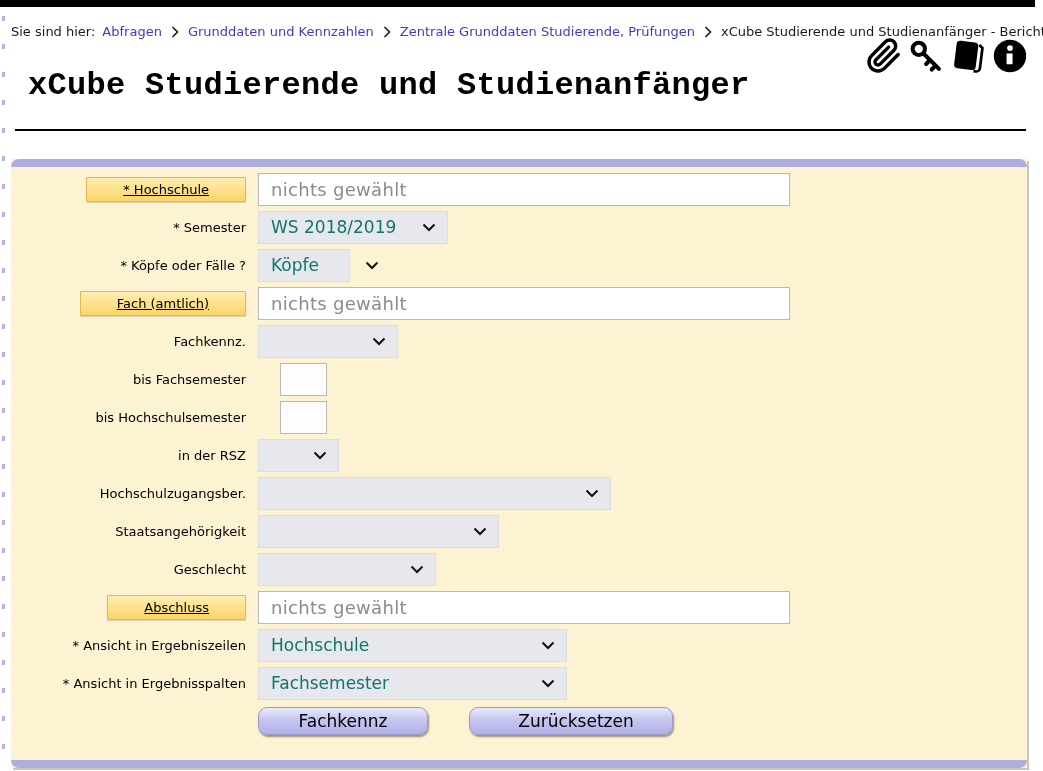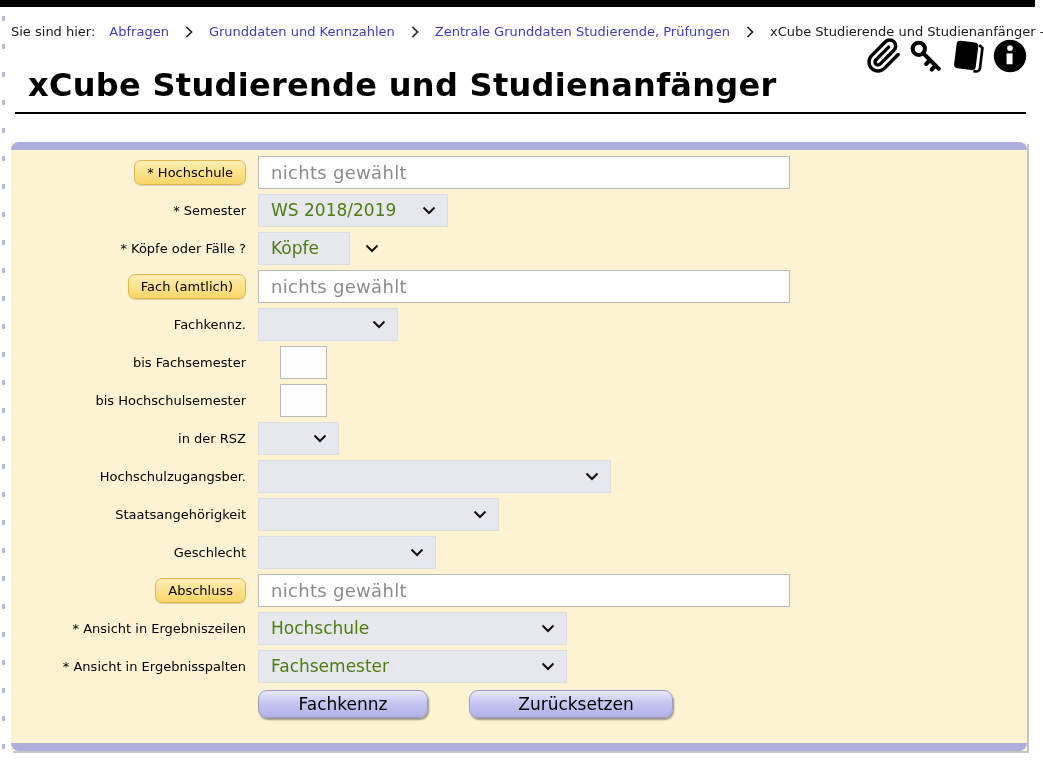--- a/index.html
+++ b/index.html
@@ -20,7 +20,7 @@
   
   .breadcrumb {
     margin:17px 0 0 11px; font-size:13px; display:flex; align-items:center;
-    white-space:nowrap; gap:14px; color:#1a1a1a;
+    white-space:nowrap; gap:7px; color:#1a1a1a;
   }
   .breadcrumb a { color:#3d3dbe; text-decoration:none; cursor:pointer; }
   .crumb-sep { display:inline-flex; margin:0 2px; }

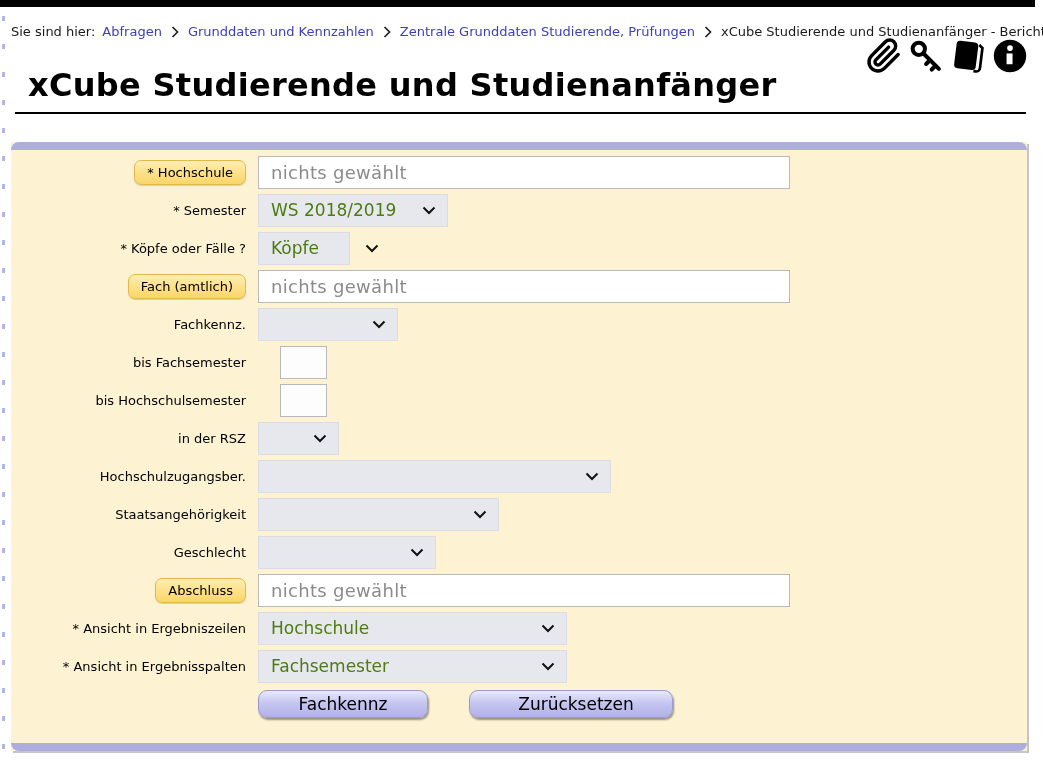--- a/index.html
+++ b/index.html
@@ -30,7 +30,7 @@
   .tool-icon { width:36px; height:36px; cursor:pointer; display:inline-flex; }
 
   
-  .title-wrap { margin:30px 17px 0 15px; border-bottom:2.5px solid #000; padding-bottom:9px; }
+  .title-wrap { margin:30px 17px 0 15px; border-bottom:2.5px solid #000; padding-bottom:26px;font-family:Liberation Mono, monospace; }
   .page-title { margin:0 0 0 13px; font-size:32px; font-weight:bold; letter-spacing:0.3px; line-height:1.05; }
 
   

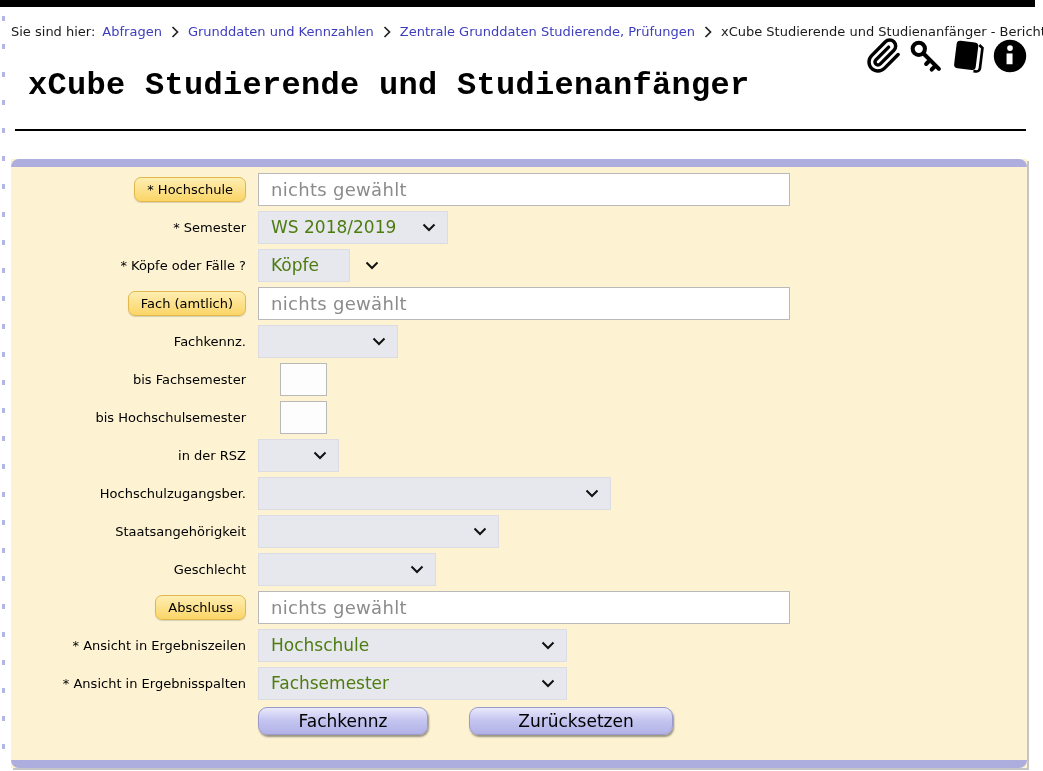--- a/index.html
+++ b/index.html
@@ -51,9 +51,10 @@
   .pill-btn {
     font-family:inherit; font-size:13px; color:#000; cursor:pointer;
     background:linear-gradient(#feeeb2,#fbd567);
-    border:1px solid #e0b84e; border-radius:7px;
-    padding:4px 12px; box-shadow:0 1px 1px rgba(0,0,0,0.15);
+    border:1px solid #e0b84e; border-radius:1px;
+    padding:4px 36px; box-shadow:0 1px 1px rgba(0,0,0,0.15);
     white-space:nowrap;
+    text-decoration:underline;
   }
   .txt-input {
     width:532px; height:33px; font-family:inherit; font-size:18px; letter-spacing:0.3px;

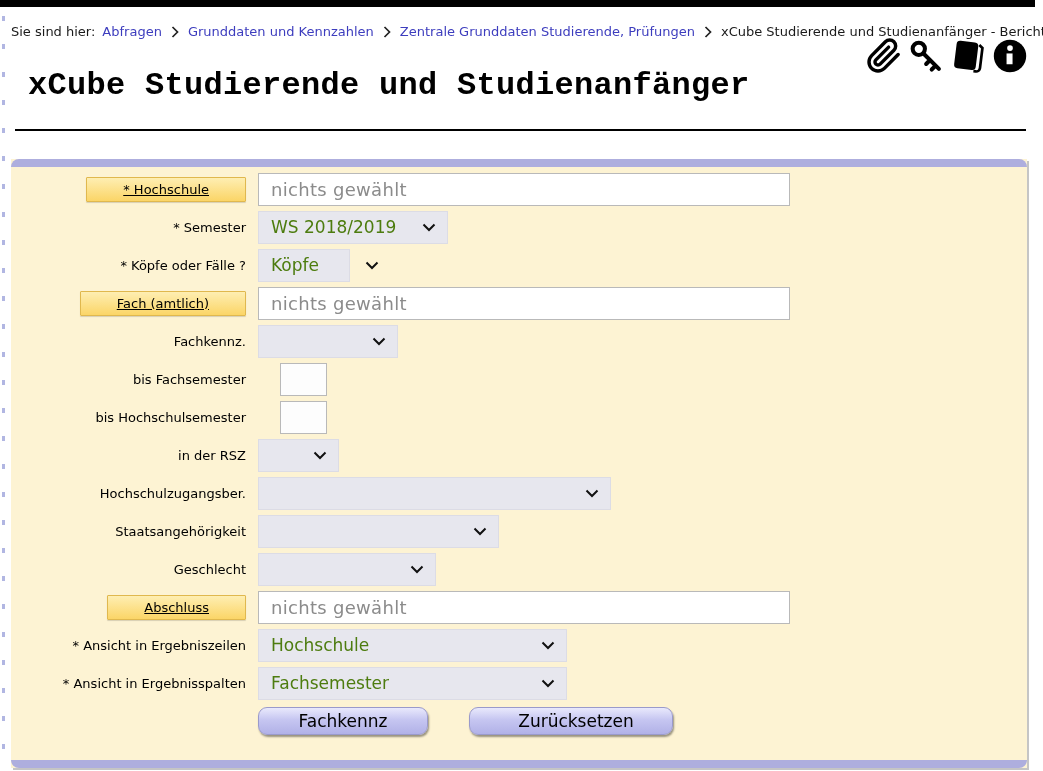--- a/index.html
+++ b/index.html
@@ -68,7 +68,7 @@
   .sel {
     height:33px; background:#e7e7ee; border:1px solid #dcdce5;
     display:flex; align-items:center; justify-content:space-between;
-    padding:0 11px 0 12px; font-size:17px; color:#4d7c0f; cursor:pointer; white-space:nowrap;
+    padding:0 11px 0 12px; font-size:17px; color:#0f766e; cursor:pointer; white-space:nowrap;
   }
   .sel .chev { display:inline-flex; margin-left:14px; flex:0 0 auto; }
 

